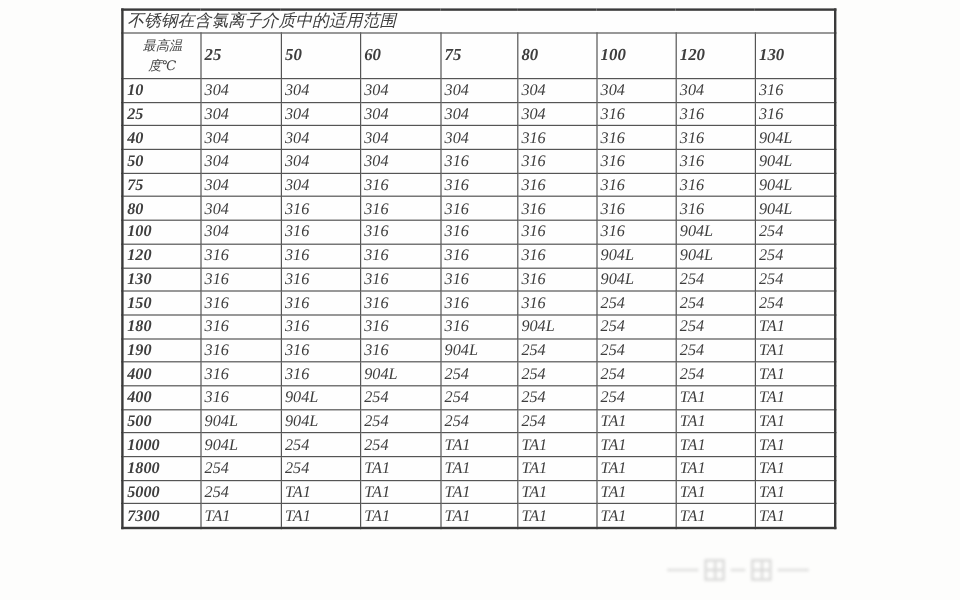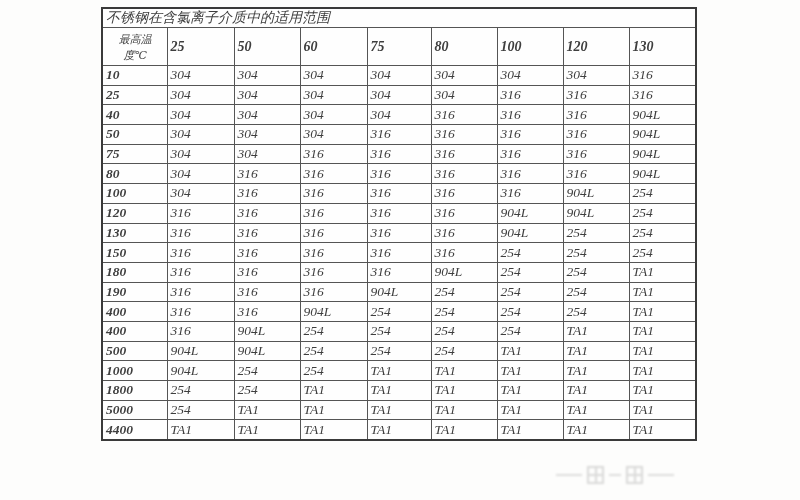--- a/index.html
+++ b/index.html
@@ -330,7 +330,7 @@
           <td class="value-cell">TA1</td>
         </tr>
         <tr>
-          <td class="row-label">4400</td>
+          <td class="row-label">7300</td>
           <td class="value-cell">TA1</td>
           <td class="value-cell">TA1</td>
           <td class="value-cell">TA1</td>

